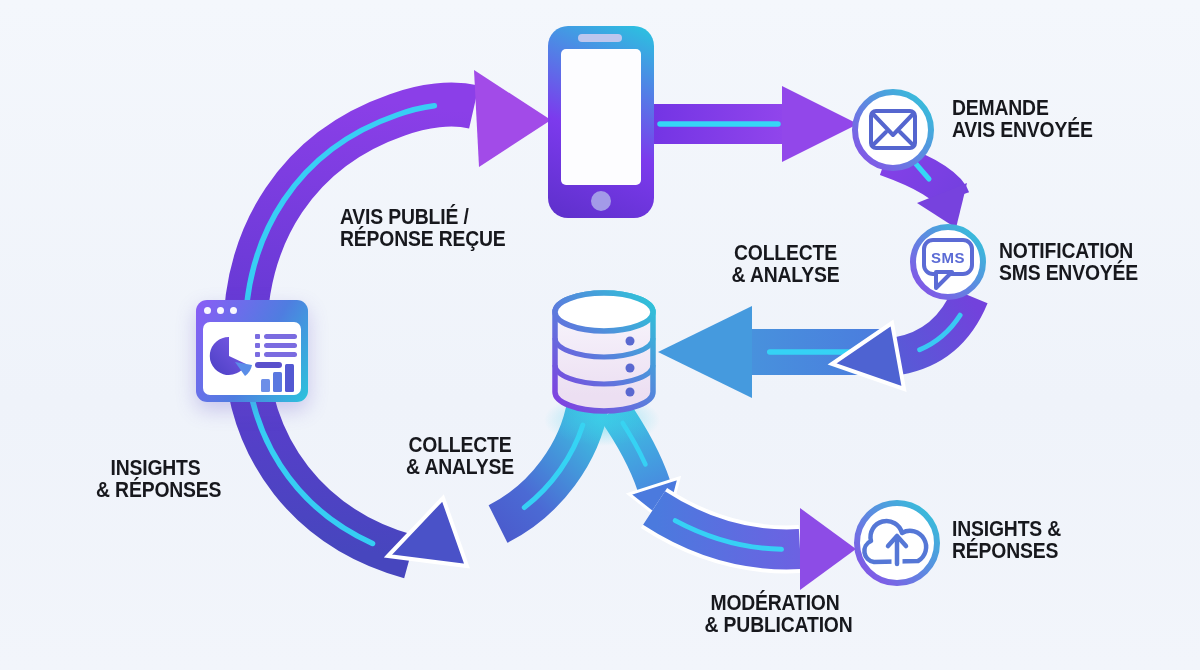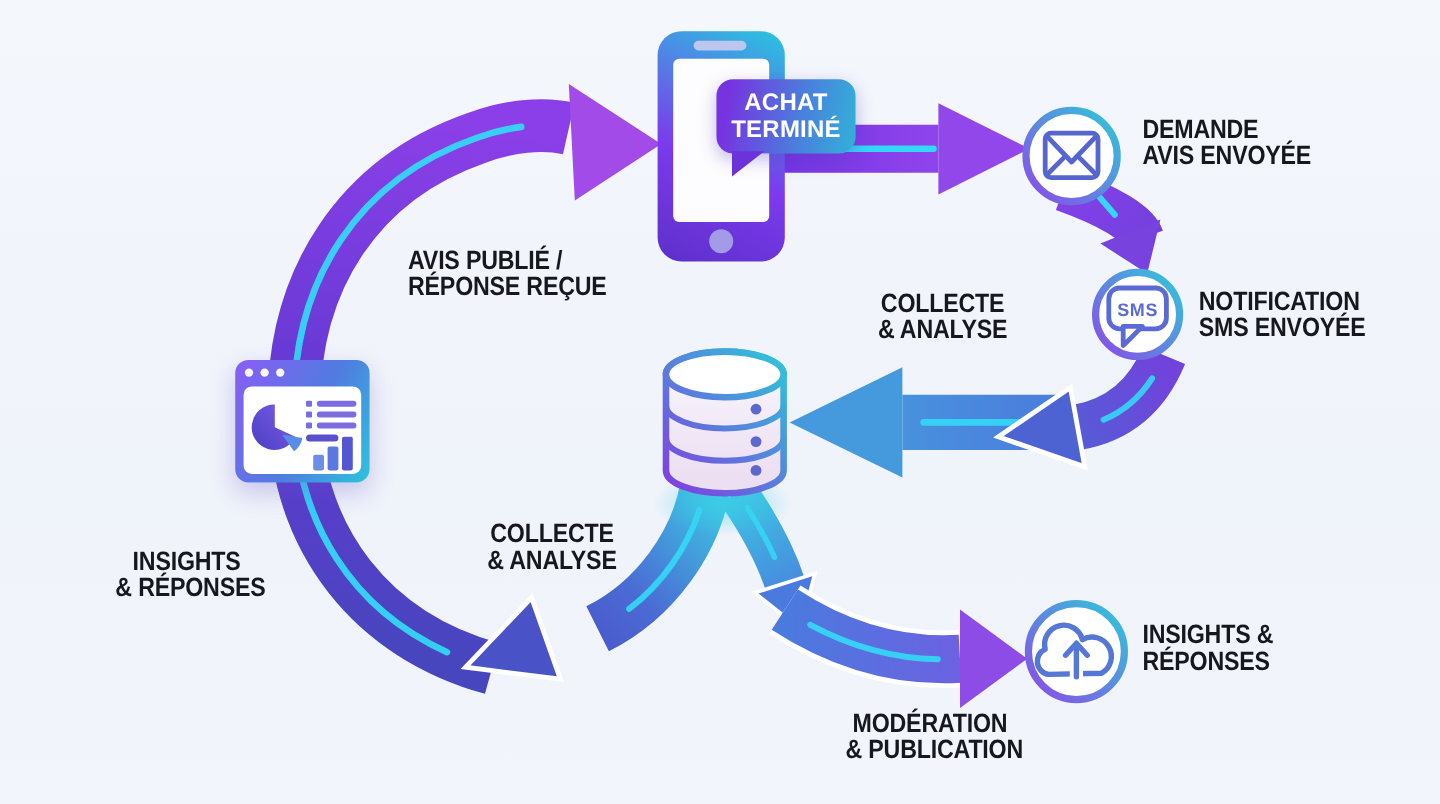--- a/index.html
+++ b/index.html
@@ -204,11 +204,6 @@
   </g>
 </svg>
 
-<div class="bubble">
-  <span>ACHAT</span>
-  <span>TERMINÉ</span>
-  <div class="tail"></div>
-</div>
 
 <div class="dashboard">
   <div class="dots">

